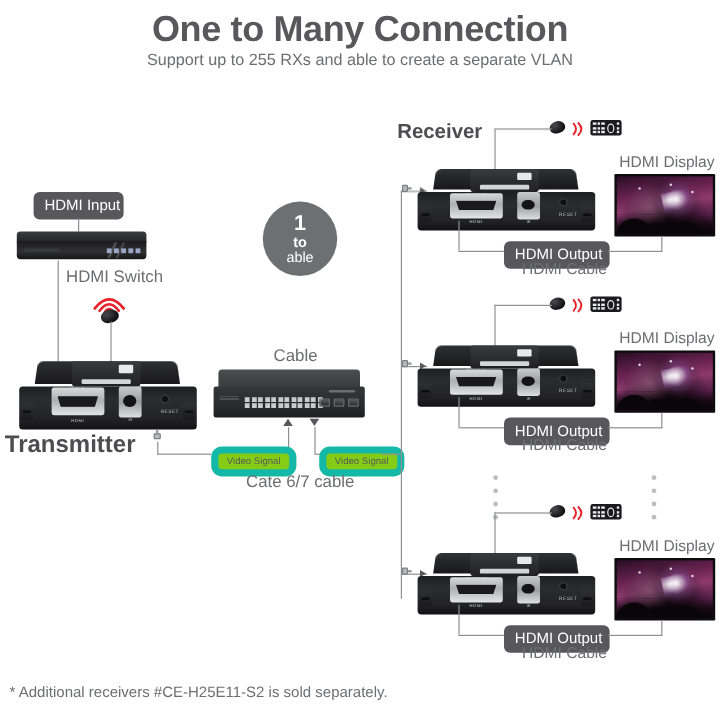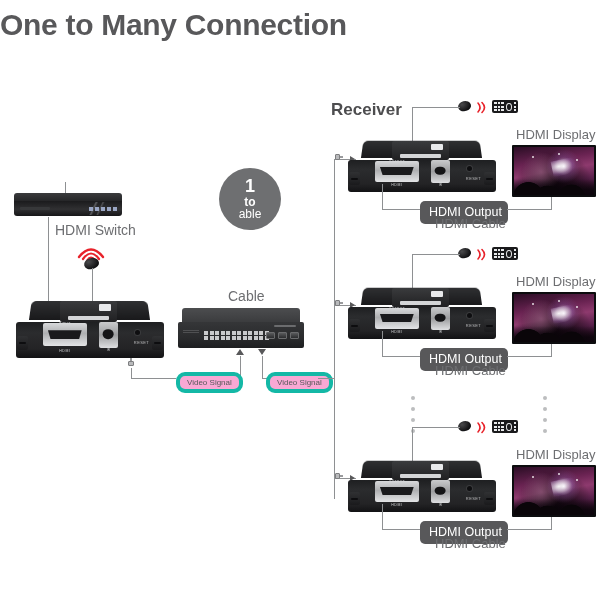--- a/index.html
+++ b/index.html
@@ -16,6 +16,7 @@
   
   .title {
     position: absolute; left: 0; top: 8px; width: 600px;
+    text-align: center;
     font-size: 30px; font-weight: bold; letter-spacing: -0.3px;
     color: #58585a;
   }

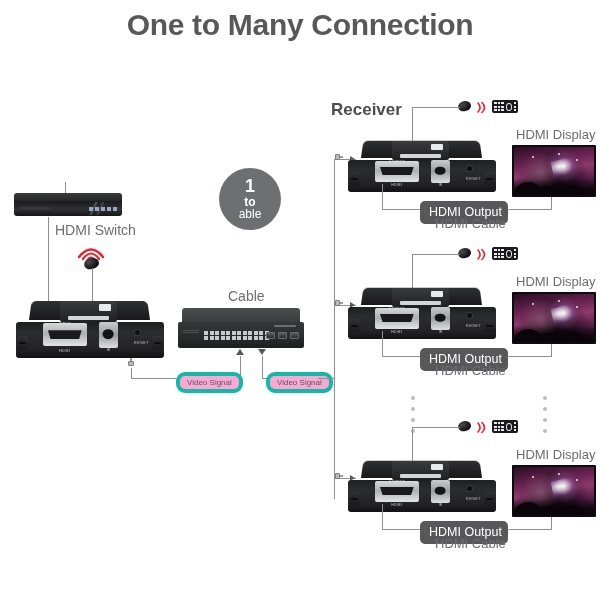--- a/index.html
+++ b/index.html
@@ -292,6 +292,7 @@
 <div id="stage">
 
   <div class="title">One to Many Connection</div>
+  <div class="subtitle">Support up to 255 RXs and able to create a separate VLAN</div>
 
 
   <div class="ln ln-v" style="left:65px; top:182px; height:11px;"></div>

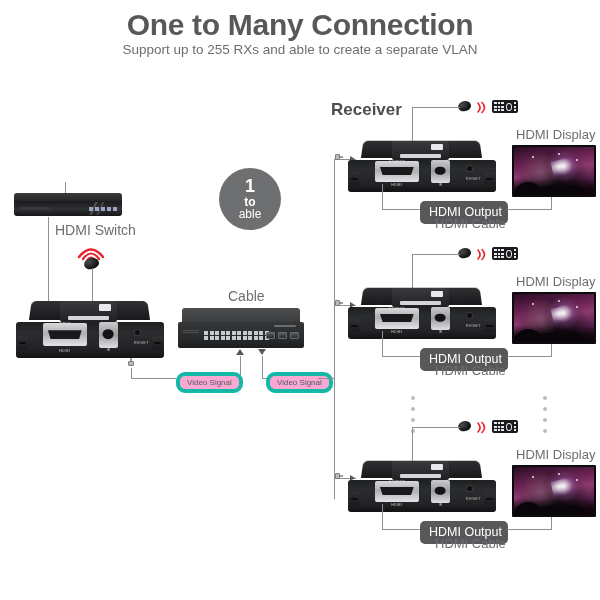--- a/index.html
+++ b/index.html
@@ -294,6 +294,7 @@
   <div class="title">One to Many Connection</div>
   <div class="subtitle">Support up to 255 RXs and able to create a separate VLAN</div>
 
+  <div class="pill" style="left:28px; top:160px; width:75px;">HDMI Input</div>
 
   <div class="ln ln-v" style="left:65px; top:182px; height:11px;"></div>
 

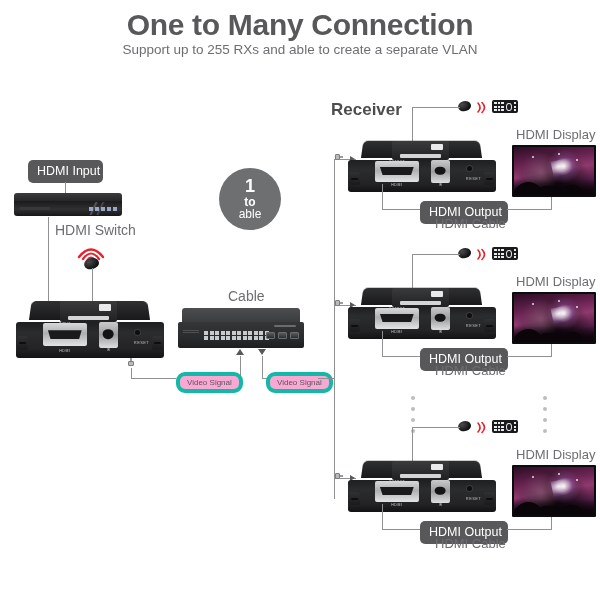--- a/index.html
+++ b/index.html
@@ -344,6 +344,7 @@
     <div class="reset-tag">RESET</div>
   </div>
 
+  <div class="lbl lbl-bold" style="left:4px; top:360px; font-size:20px;">Transmitter</div>
 
   <div class="rj45" style="left:128px; top:358px;">
     <div class="clip"></div>

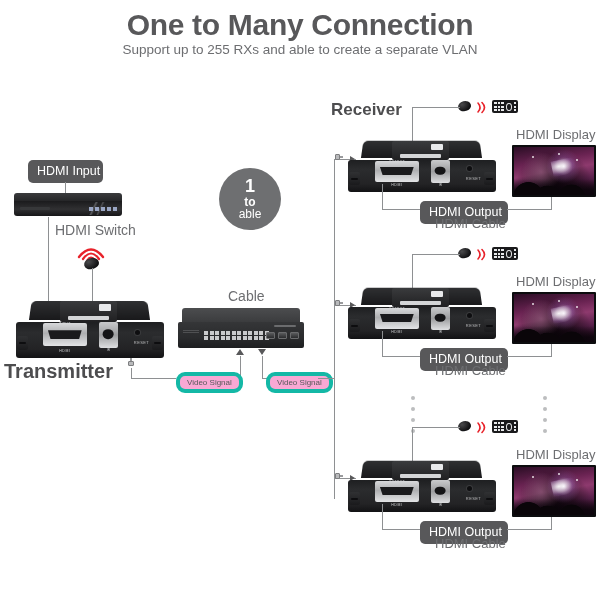--- a/index.html
+++ b/index.html
@@ -40,8 +40,8 @@
   
   .pill-out {
     position: absolute;
-    background: #f9a8d4; color: #58585a;
-    font-size: 8px; border: 4px solid #14b8a6;
+    background: #84cc16; color: #58585a;
+    font-size: 8px; border: 6px solid #14b8a6;
     border-radius: 9px; padding: 2px 7px; white-space: nowrap;
   }
 

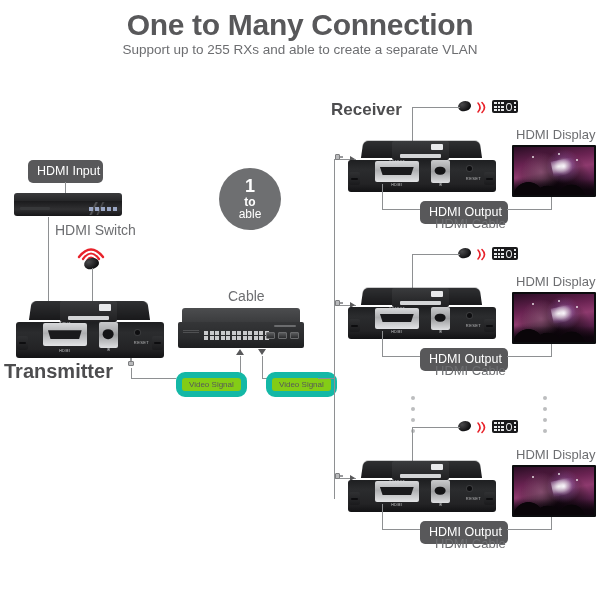--- a/index.html
+++ b/index.html
@@ -434,6 +434,7 @@
   <div class="pill-out" style="left:266px; top:372px;">Video Signal</div>
   <div class="ln ln-h" style="left:318px; top:378px; width:16px;"></div>
 
+  <div class="lbl" style="left:205px; top:393px; font-size:14px;">Cate 6/7 cable</div>
 
   <div class="ln ln-v" style="left:334px; top:159px; height:340px;"></div>
 

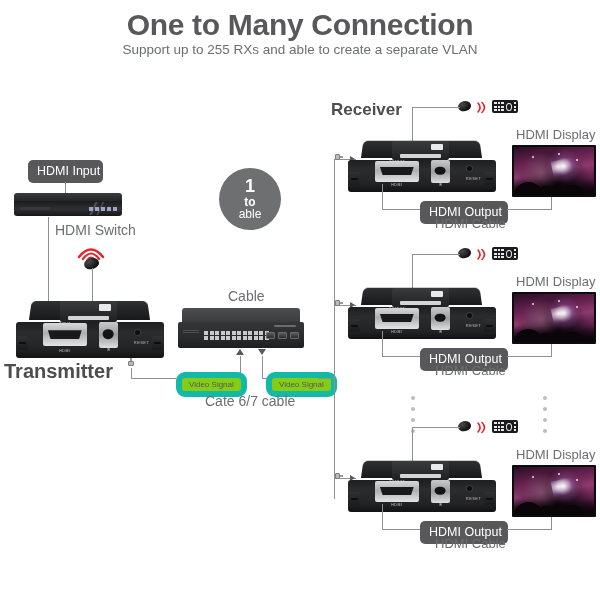--- a/index.html
+++ b/index.html
@@ -670,6 +670,7 @@
       <div class="head"></div>
   </div>
 
+  <div class="footnote">* Additional receivers #CE-H25E11-S2 is sold separately.</div>
 
 </div>
 

